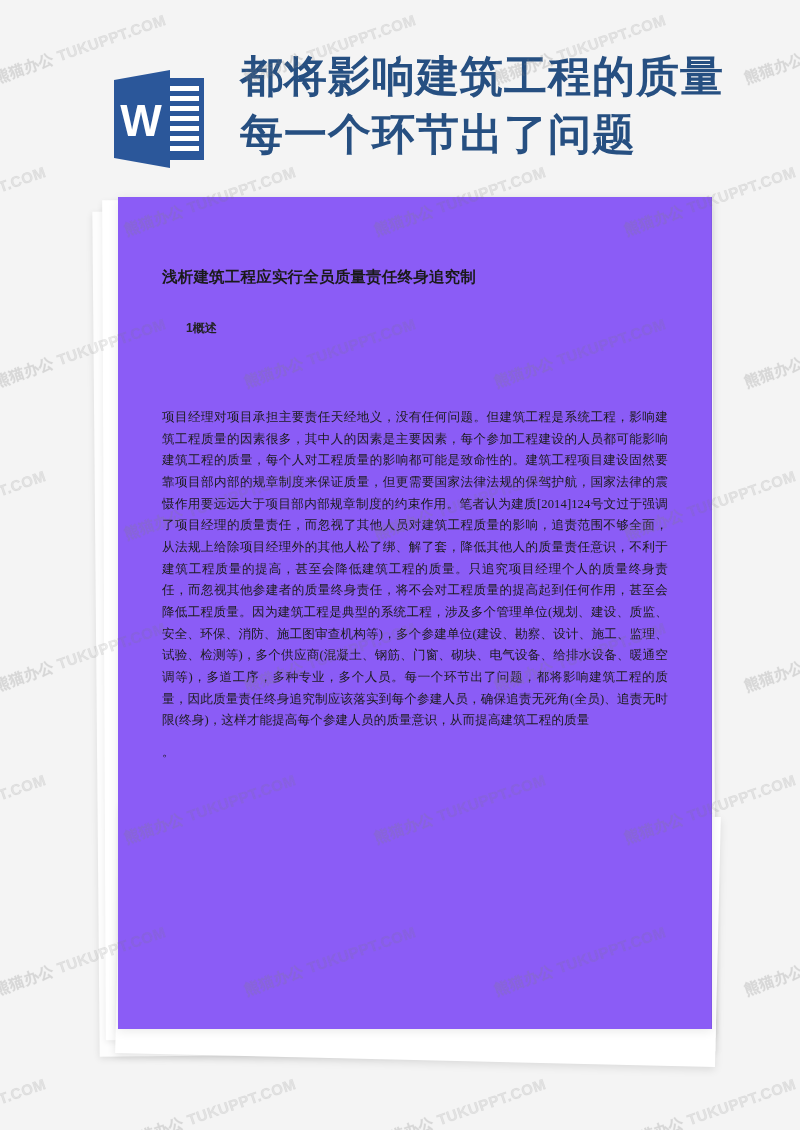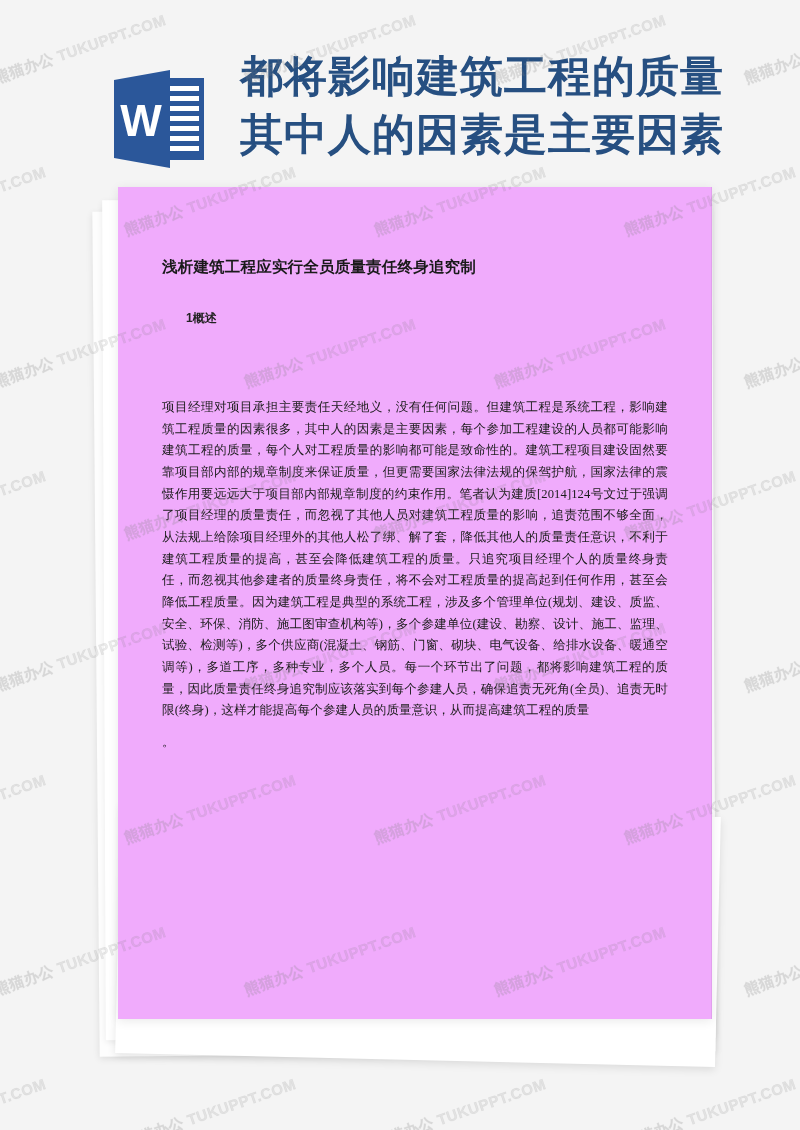--- a/index.html
+++ b/index.html
@@ -192,7 +192,7 @@
 
   <div class="header-title">
     <div>都将影响建筑工程的质量</div>
-    <div>其中人的因素是主要因素</div>
+    <div>每一个环节出了问题</div>
   </div>
 
 </div>

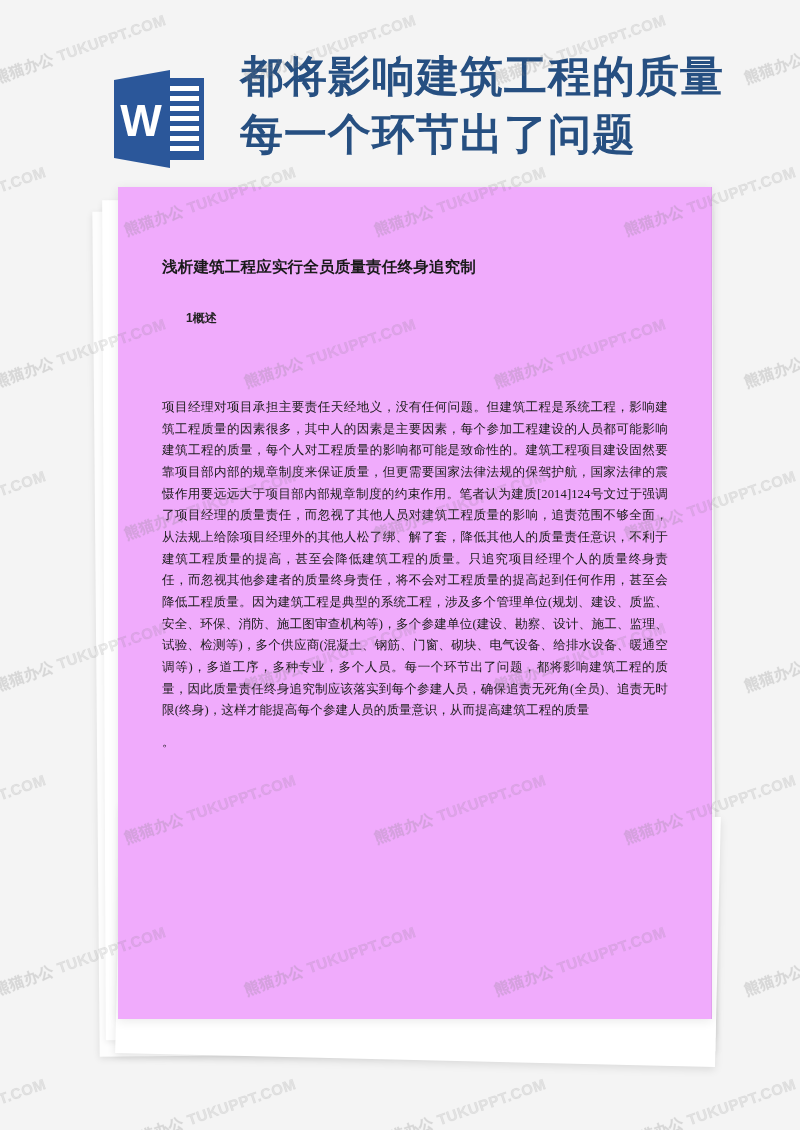--- a/index.html
+++ b/index.html
@@ -111,10 +111,10 @@
   .sheet-main {
     position: absolute;
     left: 118px;
-    top: 2px;
+    top: 12px;
     width: 594px;
     height: 832px;
-    background: #f0abfc;
+    background: #8b5cf6;
     box-shadow: 0 2px 10px rgba(0,0,0,0.09);
     overflow: hidden;
     z-index: 4;

